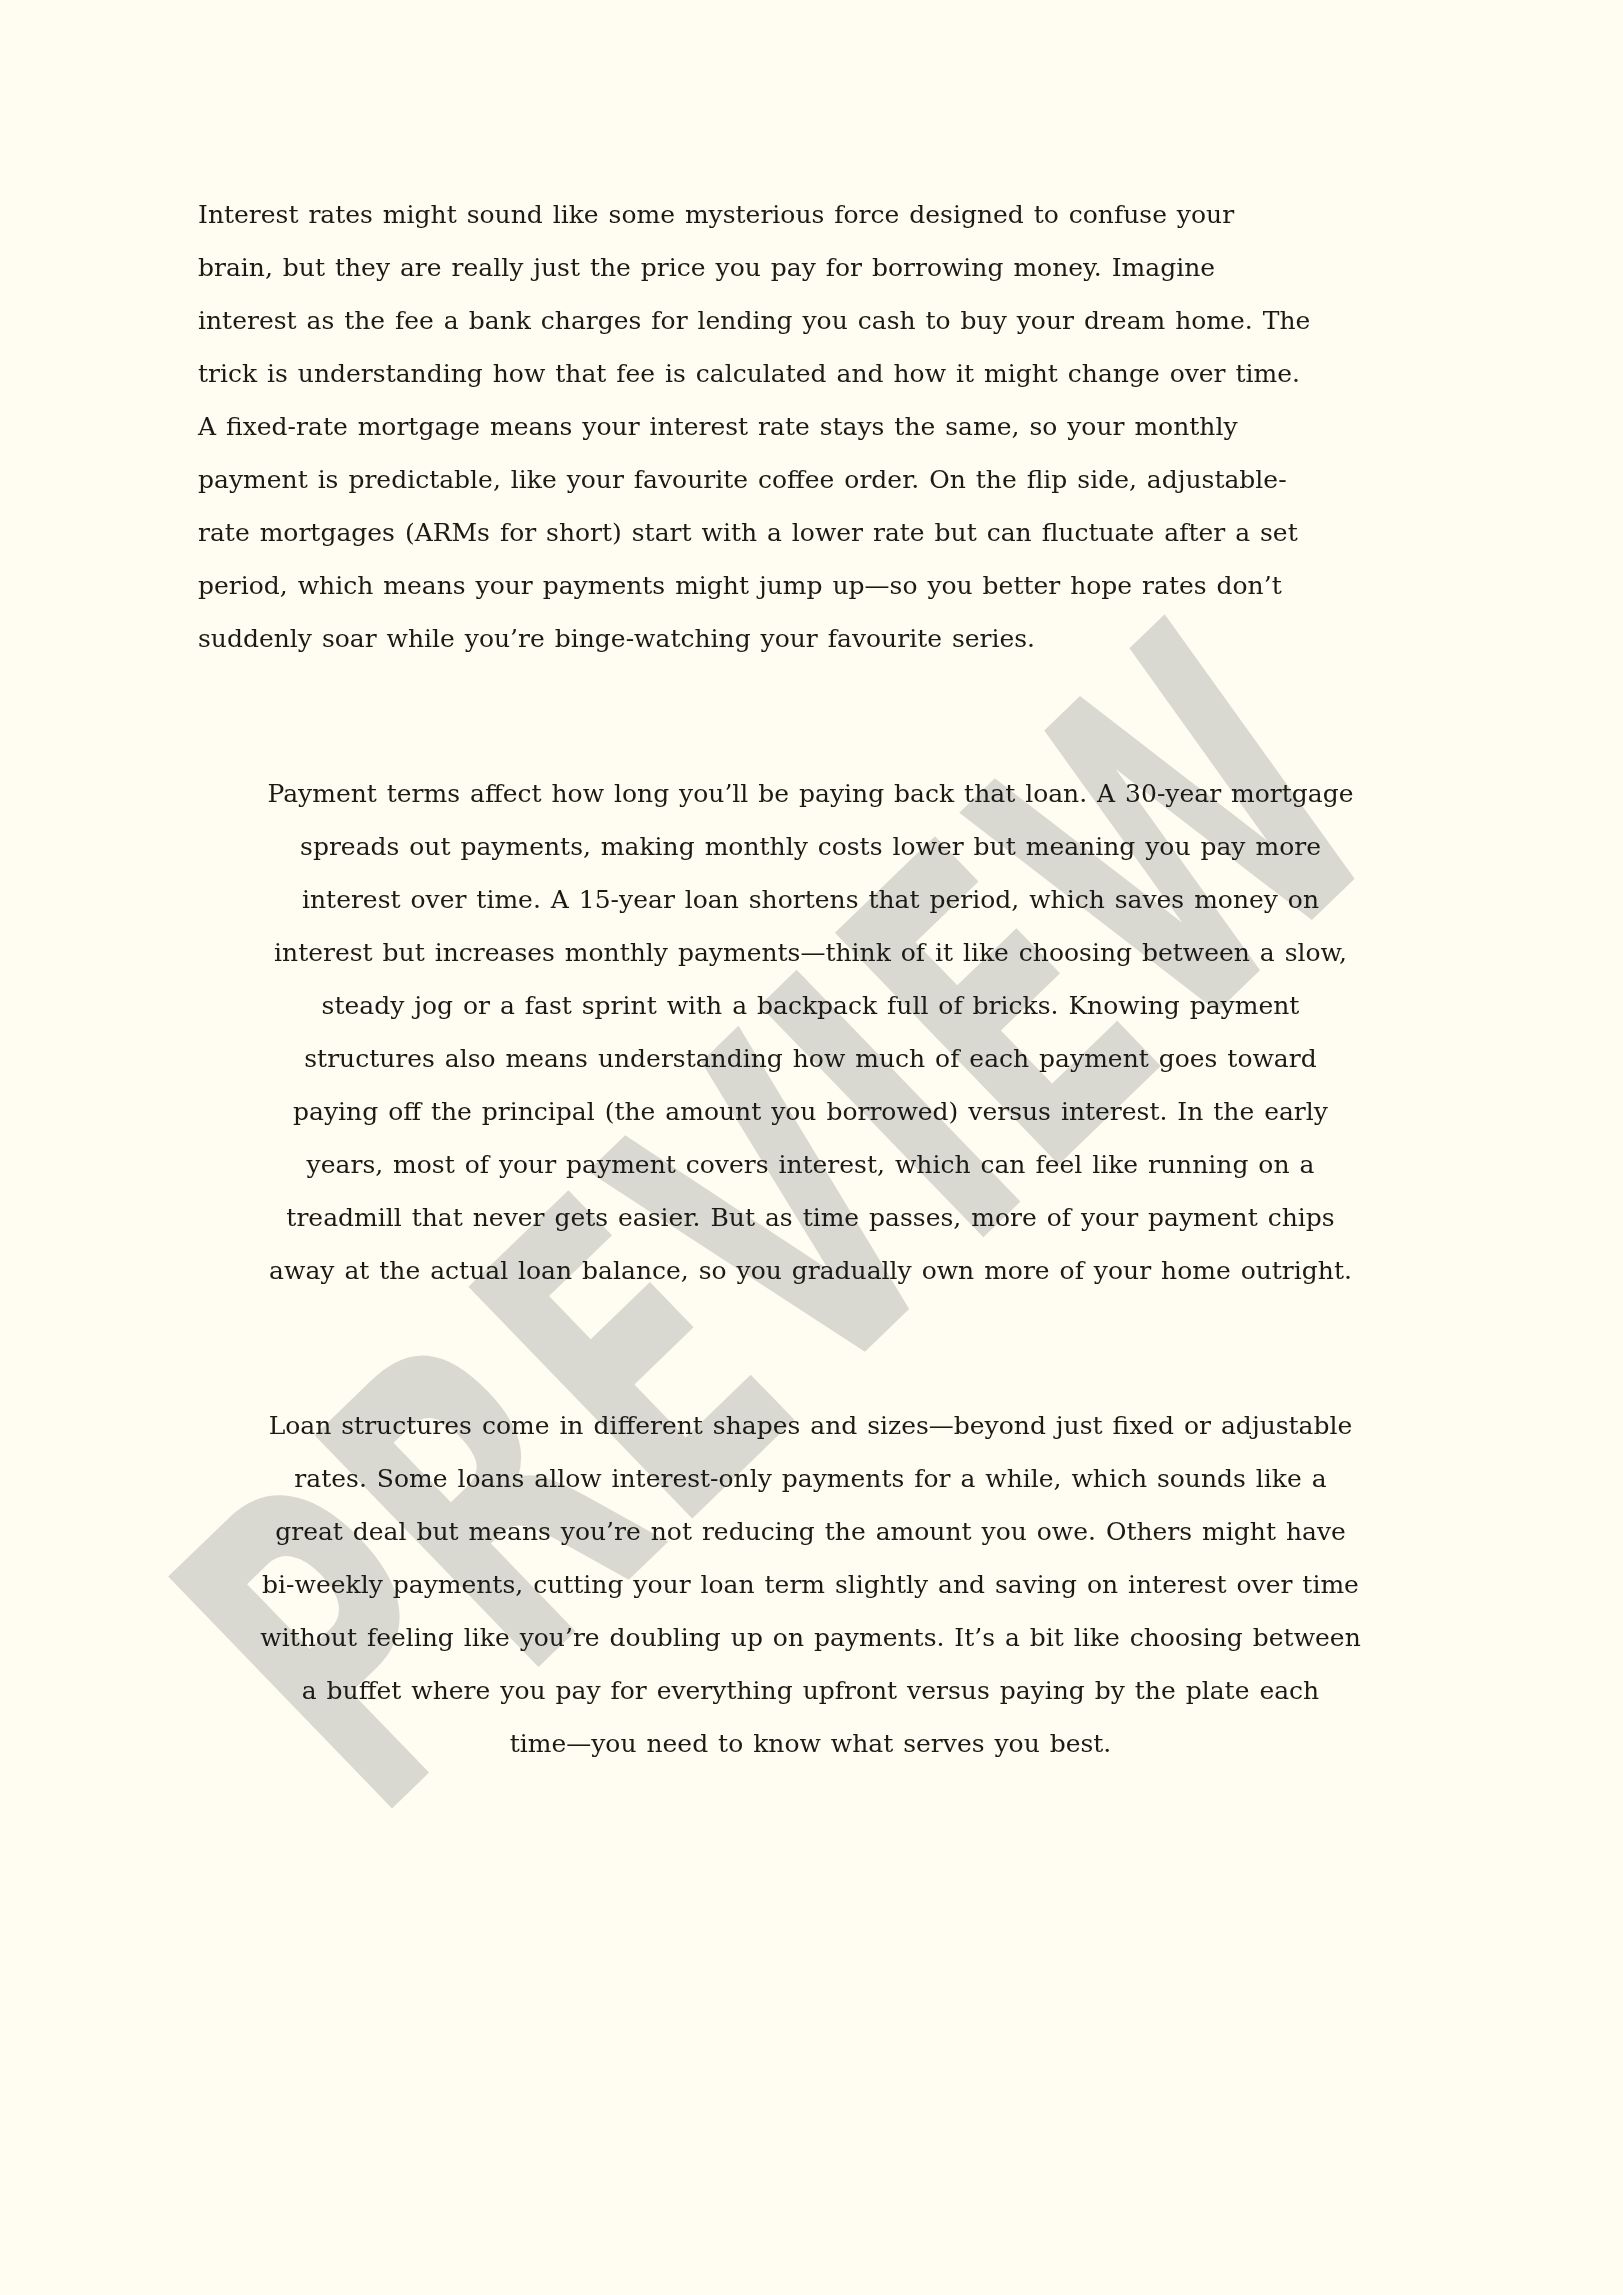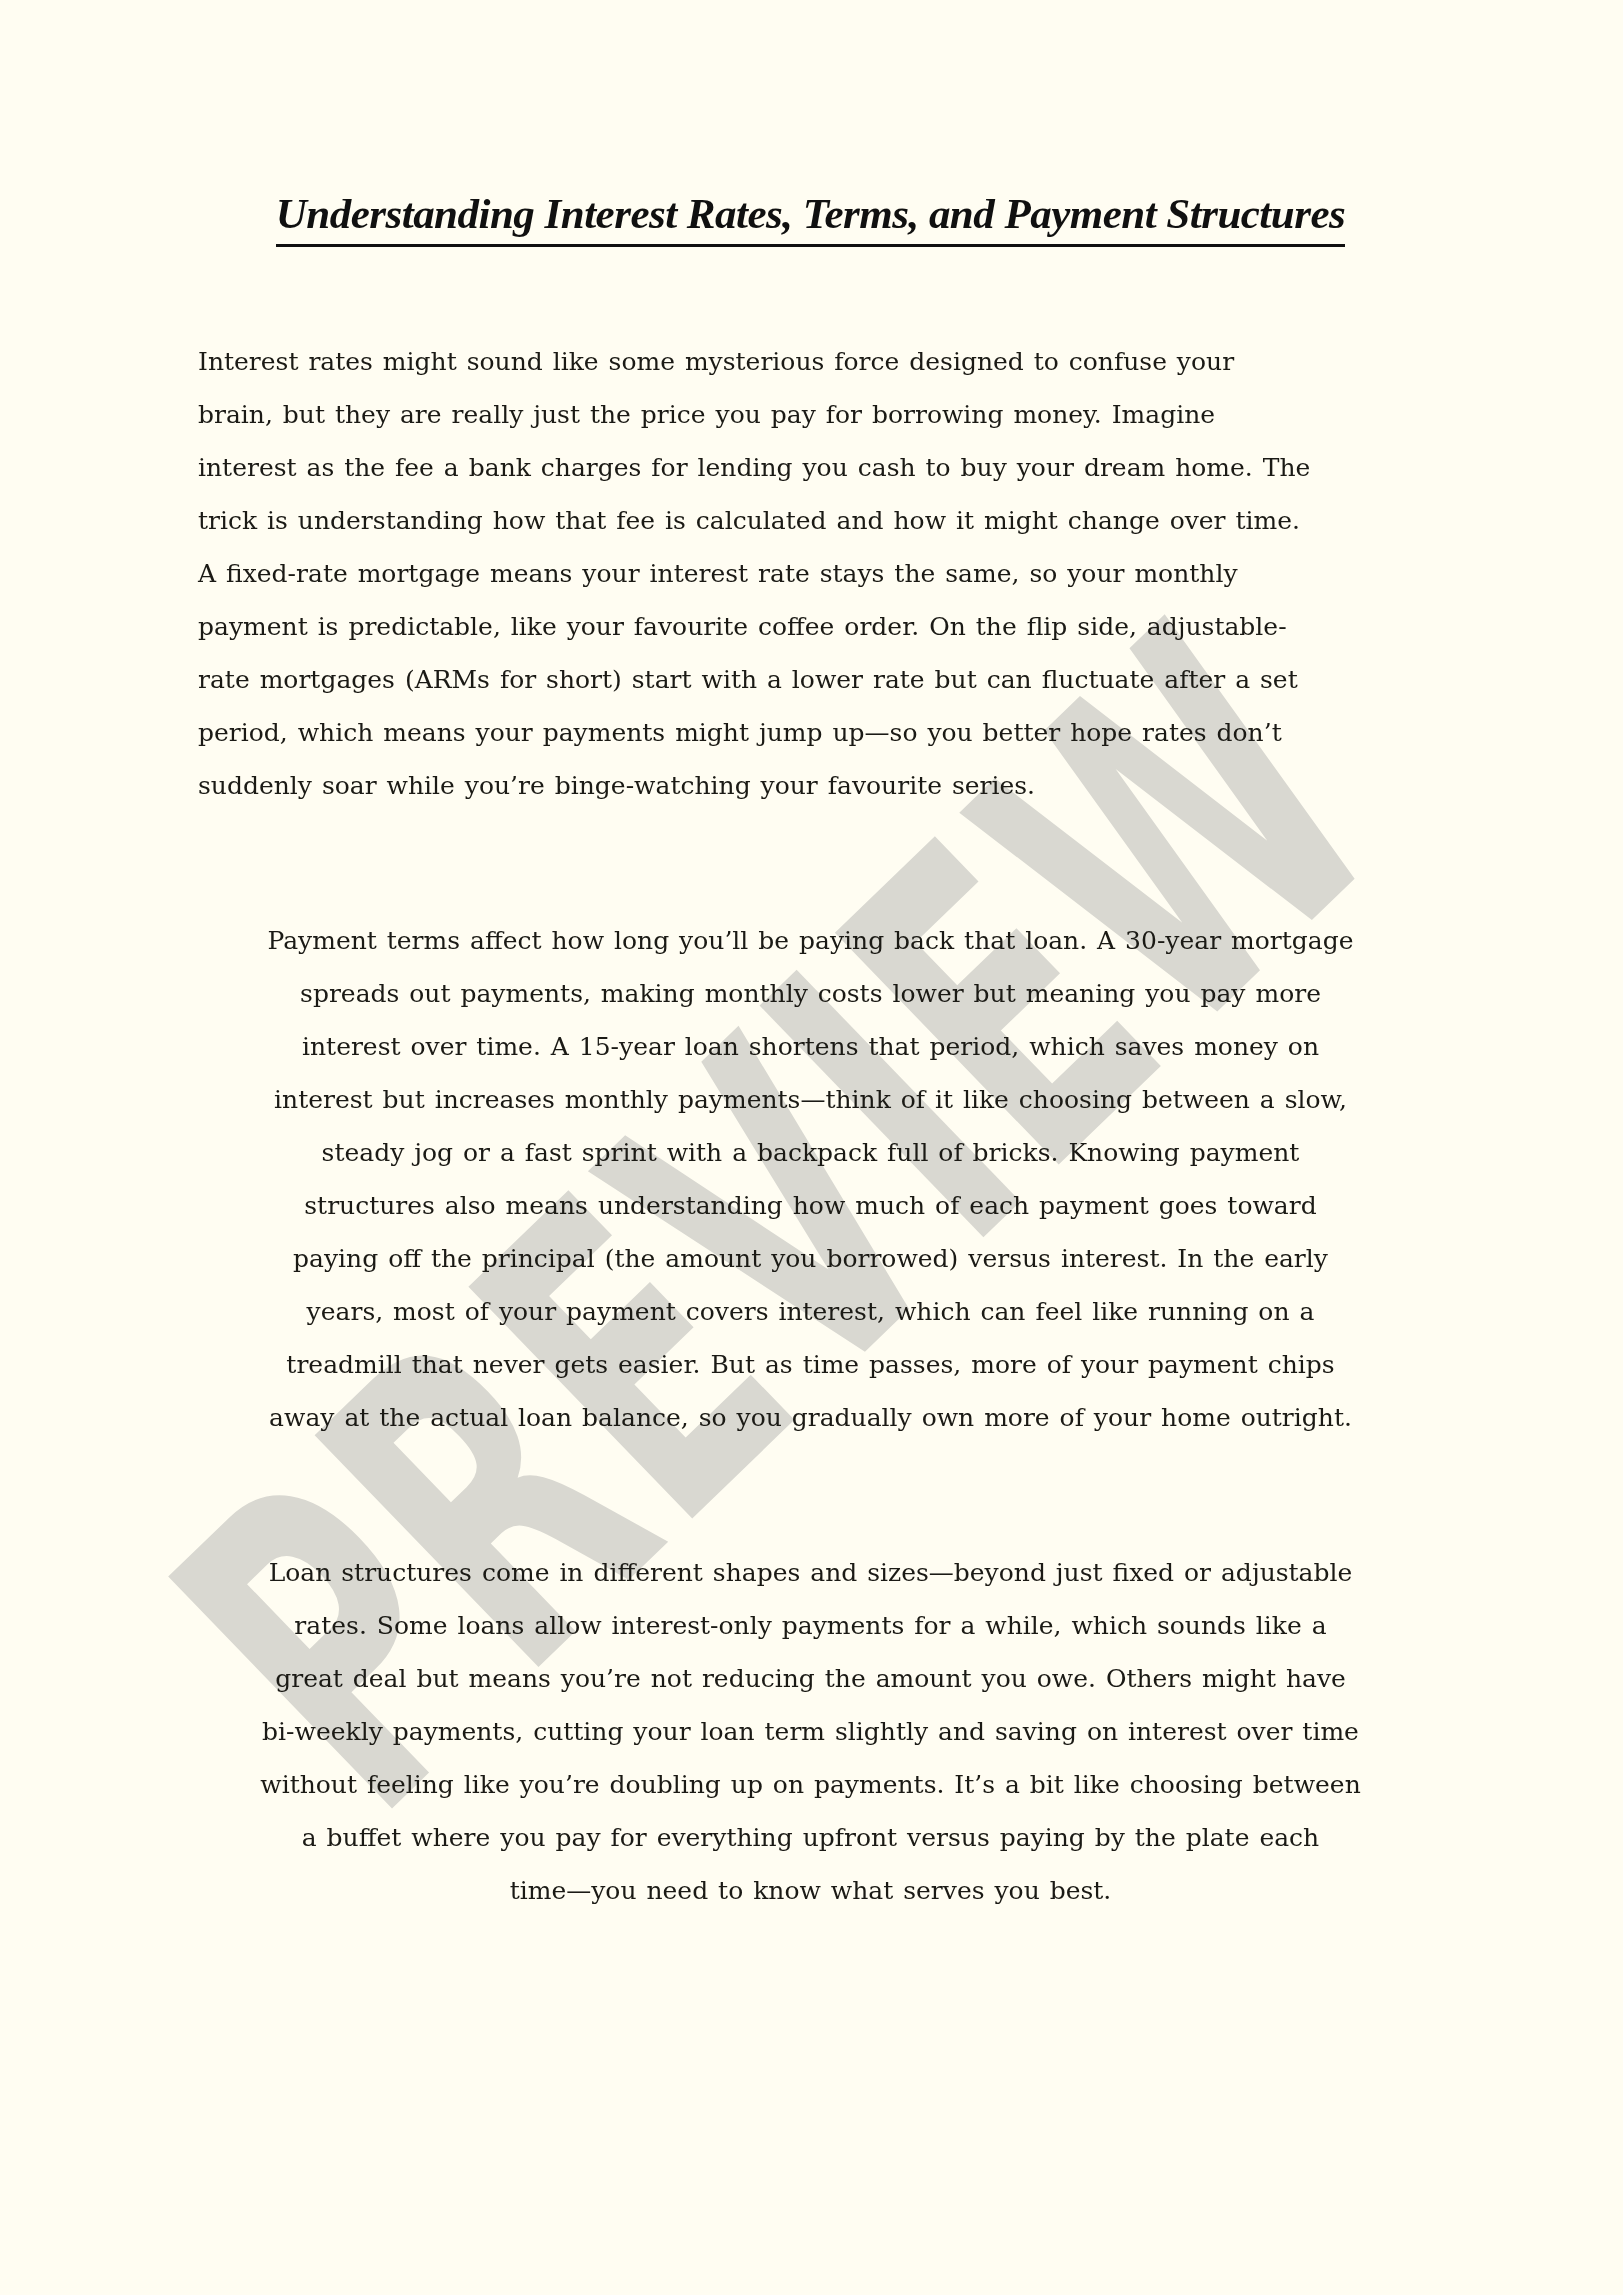--- a/index.html
+++ b/index.html
@@ -86,9 +86,6 @@
 
   <main class="content">
 
-    <h1 class="title">
-      <span class="title-text">Understanding Interest Rates, Terms, and Payment Structures</span>
-    </h1>
 
     <p class="para">Interest rates might sound like some mysterious force designed to confuse your
 brain, but they are really just the price you pay for borrowing money. Imagine

